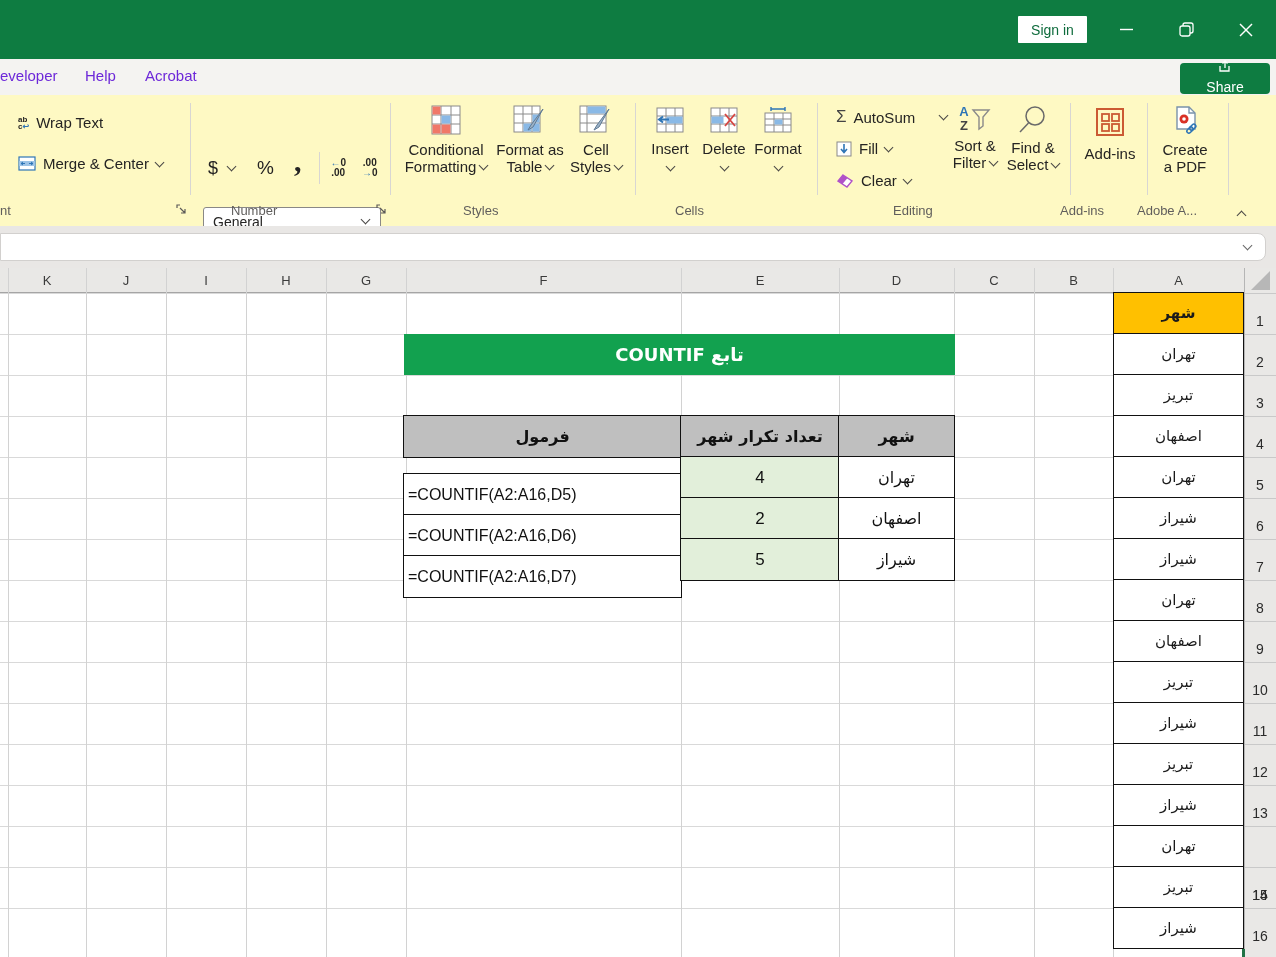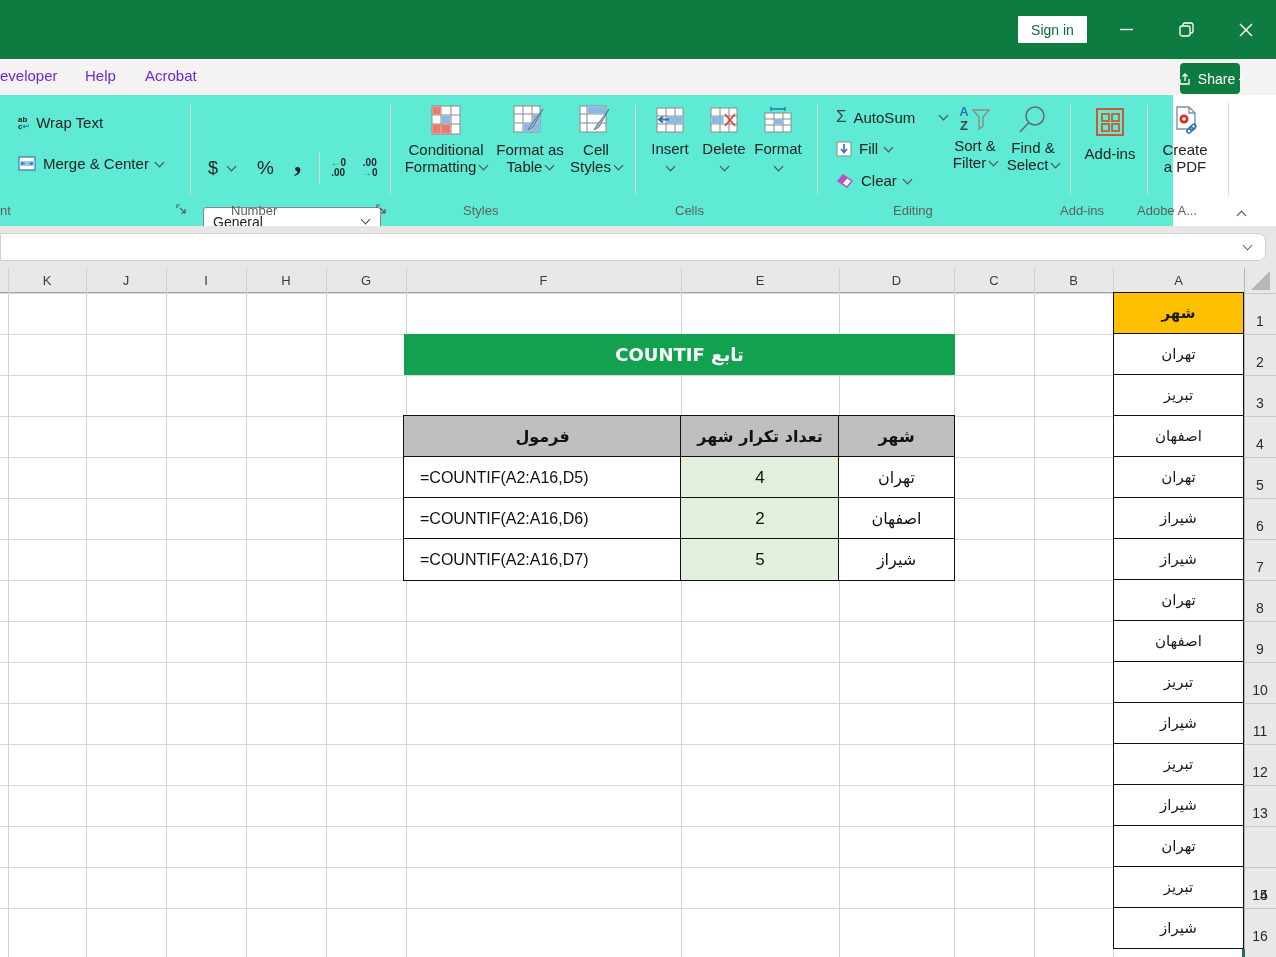--- a/index.html
+++ b/index.html
@@ -21,8 +21,8 @@
   
   #menubar{left:0;top:59px;width:1276px;height:36px;background:#F4F3F1;}
   .mtab{position:absolute;top:8px;font-size:15px;color:#6d28d9;}
-  #sharebtn{left:1180px;top:63px;width:60px;height:31px;background:#0E7C41;border-radius:4px;
-     color:#fff;font-size:14px;display:flex;align-items:center;justify-content:center;gap:6px;cursor:pointer;}
+  #sharebtn{left:1180px;top:63px;width:90px;height:31px;background:#0E7C41;border-radius:4px;
+     color:#fff;font-size:14px;display:flex;align-items:center;justify-content:center;gap:6px;cursor:pointer;flex-direction:column;}
   
   #ribbon{left:0;top:95px;width:1173px;height:131px;background:#5eead4;border-bottom:1px solid #dcdad7;}
   .gsep{position:absolute;top:8px;width:1px;height:92px;background:#d8d6d3;}

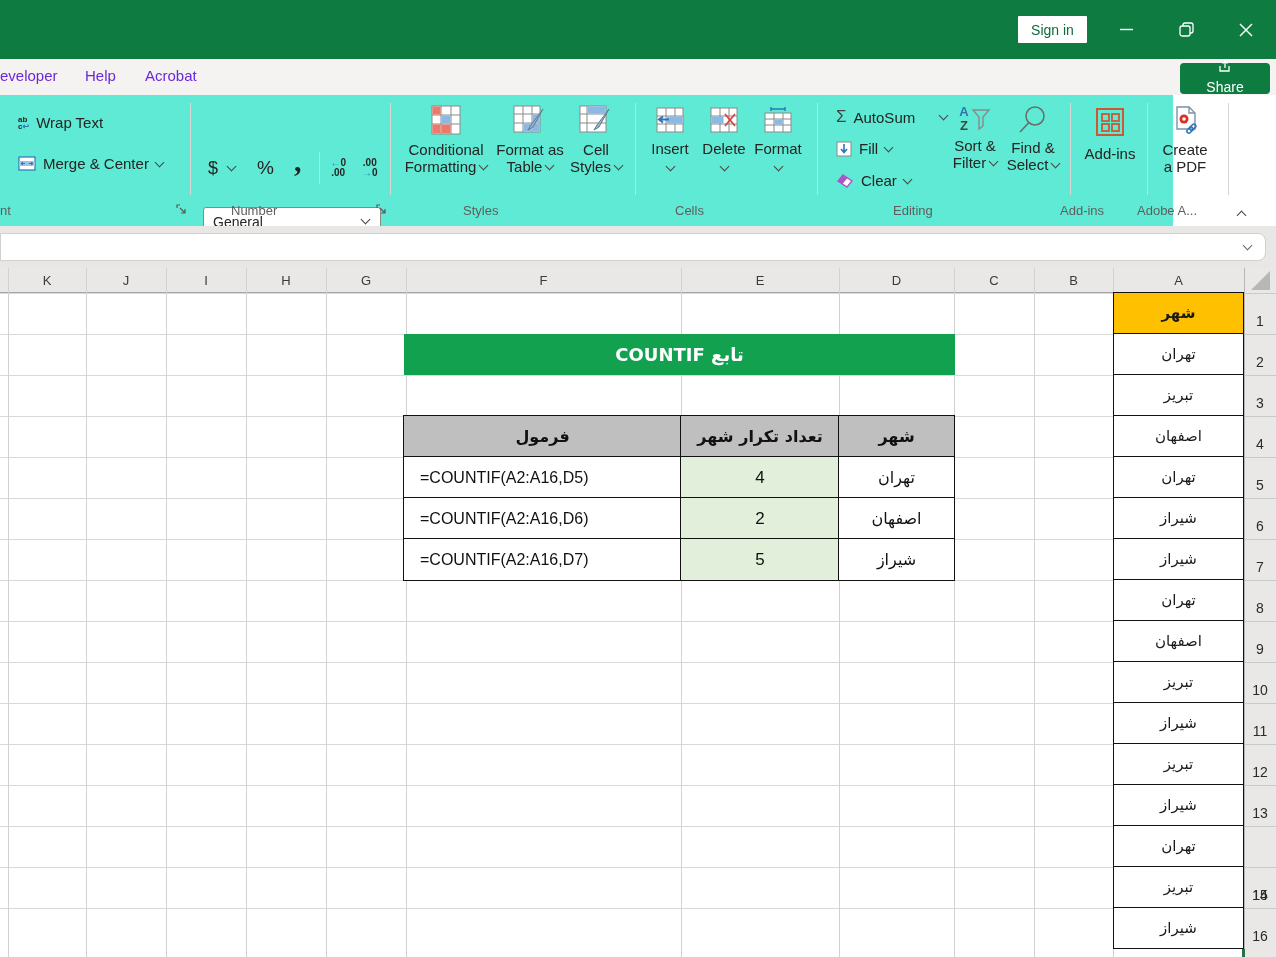--- a/index.html
+++ b/index.html
@@ -24,7 +24,7 @@
   #sharebtn{left:1180px;top:63px;width:90px;height:31px;background:#0E7C41;border-radius:4px;
      color:#fff;font-size:14px;display:flex;align-items:center;justify-content:center;gap:6px;cursor:pointer;flex-direction:column;}
   
-  #ribbon{left:0;top:95px;width:1173px;height:131px;background:#5eead4;border-bottom:1px solid #dcdad7;}
+  #ribbon{left:0;top:95px;width:1276px;height:131px;background:#fef9c3;border-bottom:1px solid #dcdad7;}
   .gsep{position:absolute;top:8px;width:1px;height:92px;background:#d8d6d3;}
   .glabel{position:absolute;top:108px;font-size:13px;color:#605e5c;text-align:left;}
   .rrow{position:absolute;display:flex;align-items:center;gap:7px;font-size:15px;color:#252423;white-space:nowrap;}

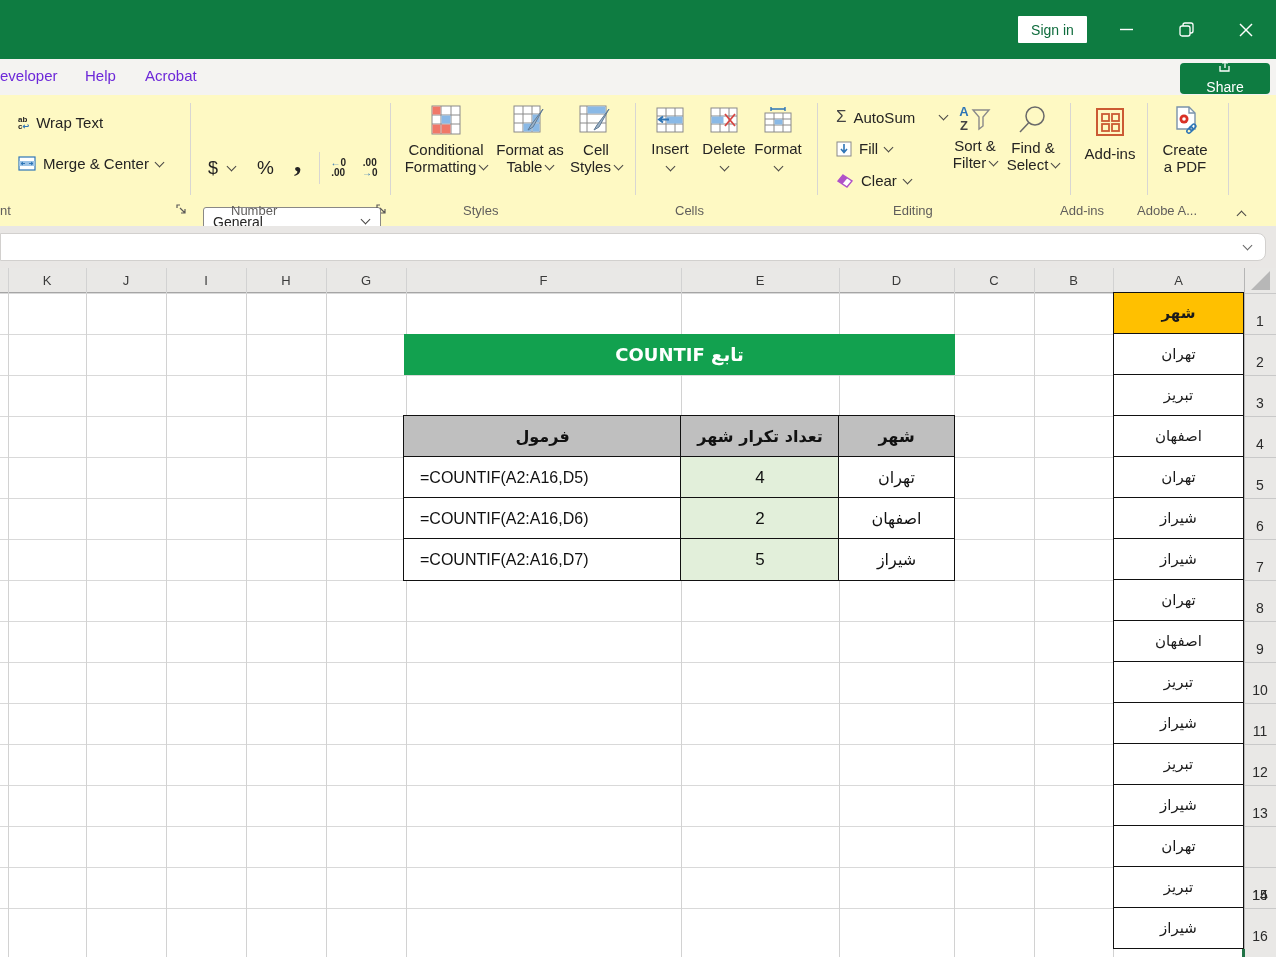--- a/index.html
+++ b/index.html
@@ -68,7 +68,7 @@
   .tcell{position:absolute;border:1.5px solid #111;box-sizing:border-box;display:flex;align-items:center;
       justify-content:center;font-size:16px;color:#111;background:#fff;}
   .thead{background:#BFBFBF;font-weight:bold;}
-  .fcell{justify-content:flex-start;padding-left:16px;font-size:16px;font-family:"Liberation Sans",sans-serif;}
+  .fcell{justify-content:flex-start;padding-left:4px;font-size:16px;font-family:"Liberation Sans",sans-serif;margin-top:17px;}
   .ccell{background:#E2EFDA;font-size:17px;}
   #selsliver{left:1242px;top:949px;width:3px;height:8px;background:#217346;}
   

